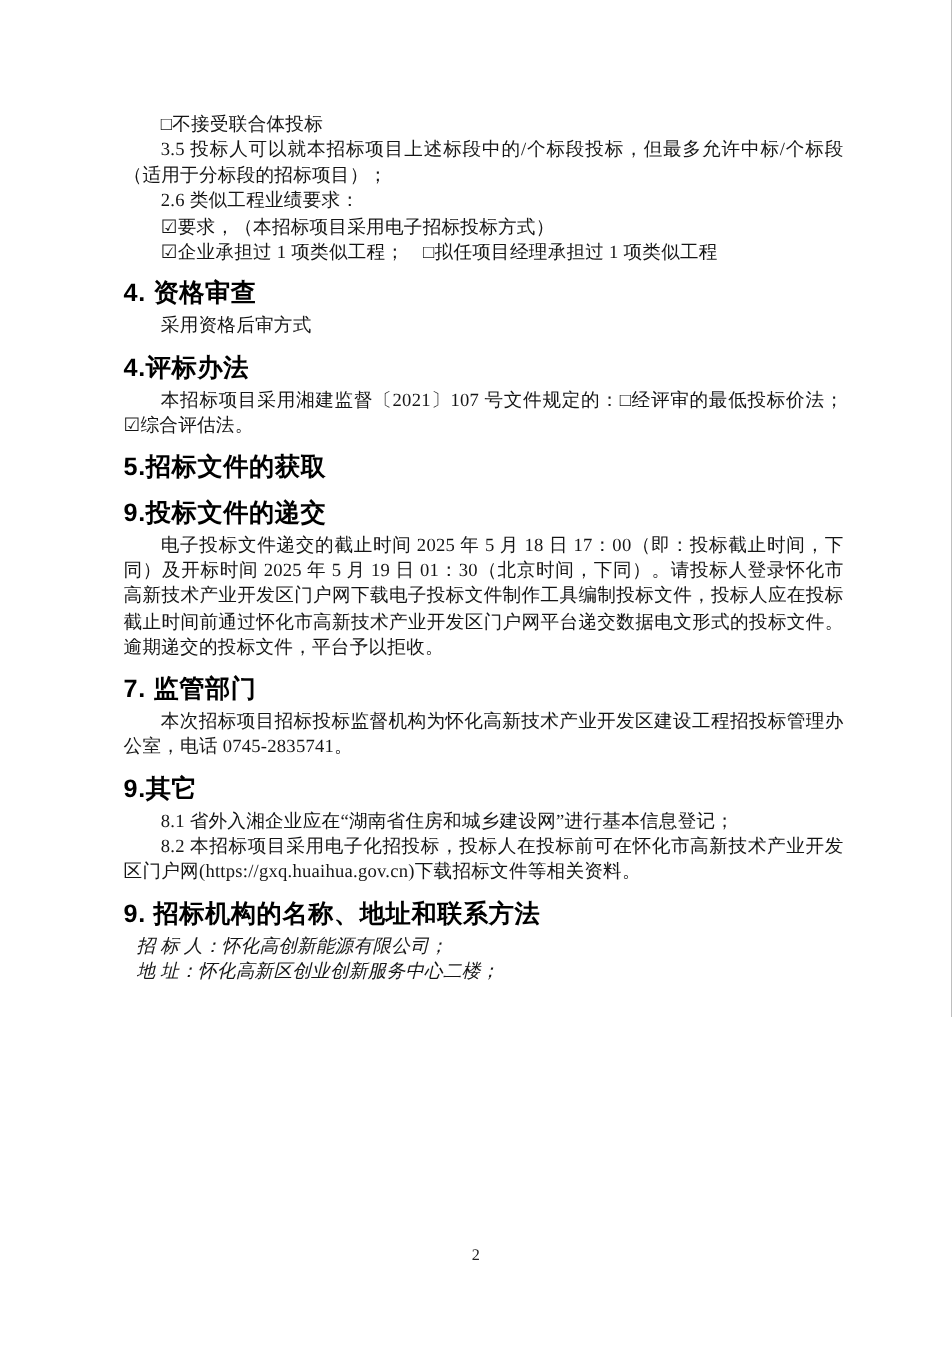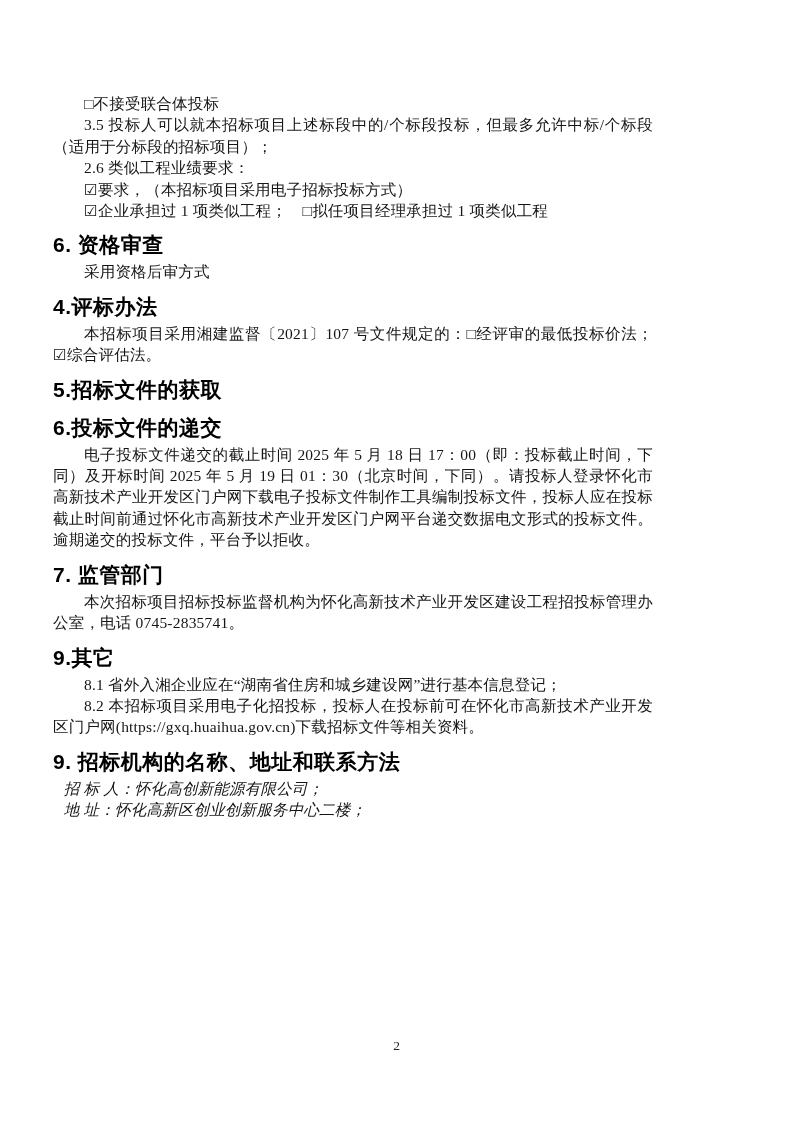--- a/index.html
+++ b/index.html
@@ -14,7 +14,7 @@
     position: relative;
     overflow: hidden;
     box-sizing: border-box;
-    padding: 93px 96px 0 53px;
+    padding: 93px 96px 0 103px;
     color: #151515;
     font-family: "Liberation Serif", "DejaVu Serif", "DejaVu Sans", serif;
   }

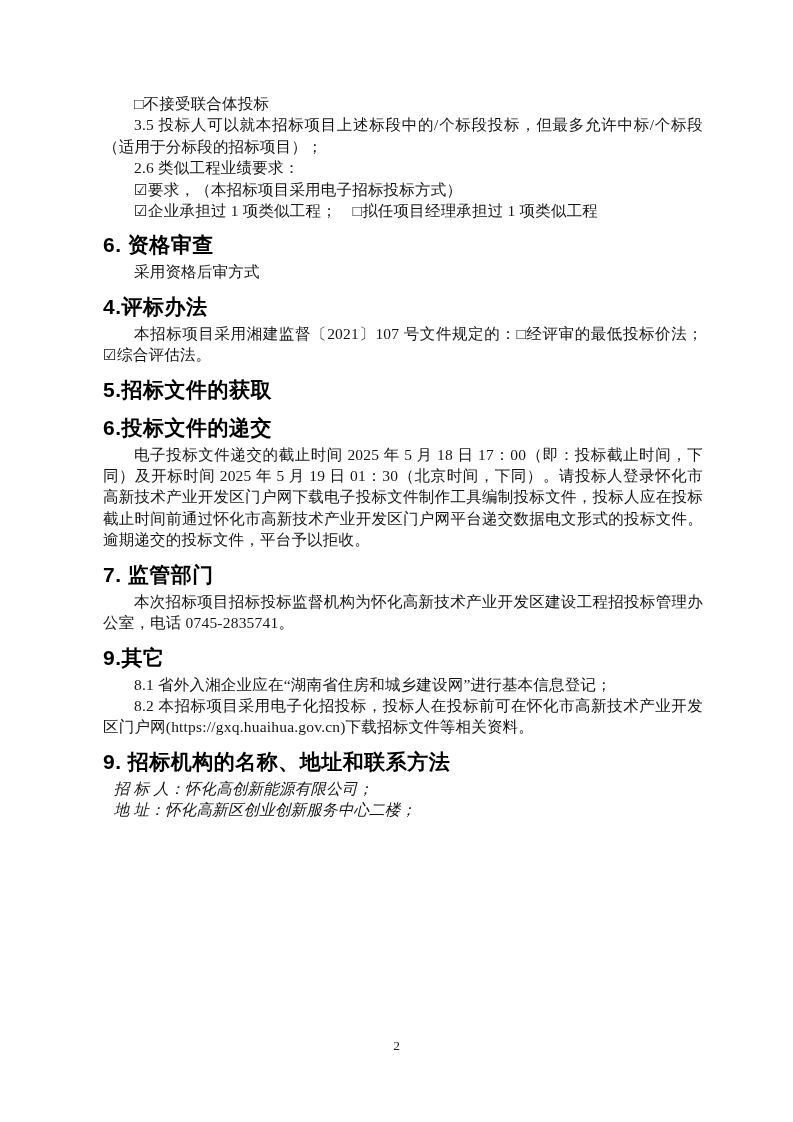--- a/index.html
+++ b/index.html
@@ -63,7 +63,7 @@
     <p class="body-line ind">☑要求，（本招标项目采用电子招标投标方式）</p>
     <p class="body-line ind">☑企业承担过 1 项类似工程；　□拟任项目经理承担过 1 项类似工程</p>
 
-    <h2 class="sec-heading">6. 资格审查</h2>
+    <h2 class="sec-heading">4. 资格审查</h2>
     <p class="body-line ind">采用资格后审方式</p>
 
     <h2 class="sec-heading">4.评标办法</h2>

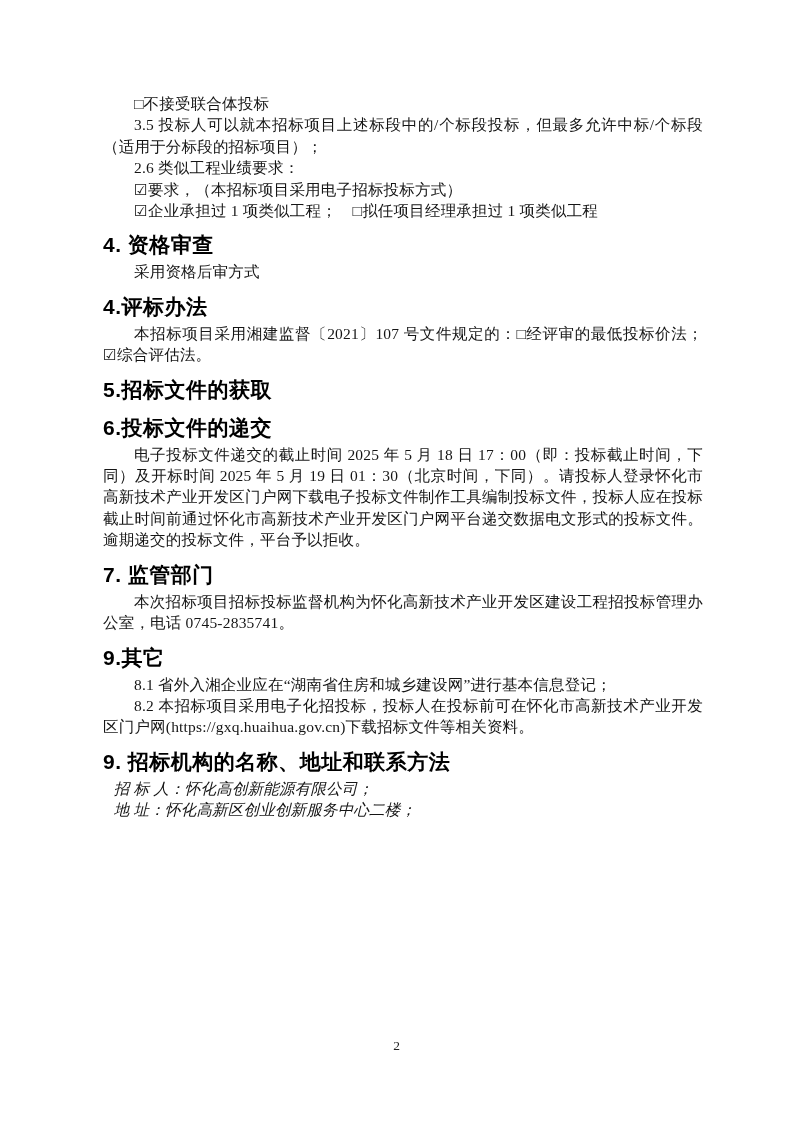--- a/index.html
+++ b/index.html
@@ -71,7 +71,7 @@
 
     <h2 class="sec-heading">5.招标文件的获取</h2>
 
-    <h2 class="sec-heading">6.投标文件的递交</h2>
+    <h2 class="sec-heading">9.投标文件的递交</h2>
     <p class="body-line ind">电子投标文件递交的截止时间 2025 年 5 月 18 日 17：00（即：投标截止时间，下同）及开标时间 2025 年 5 月 19 日 01：30（北京时间，下同）。请投标人登录怀化市高新技术产业开发区门户网下载电子投标文件制作工具编制投标文件，投标人应在投标截止时间前通过怀化市高新技术产业开发区门户网平台递交数据电文形式的投标文件。逾期递交的投标文件，平台予以拒收。</p>
 
     <h2 class="sec-heading">7. 监管部门</h2>

